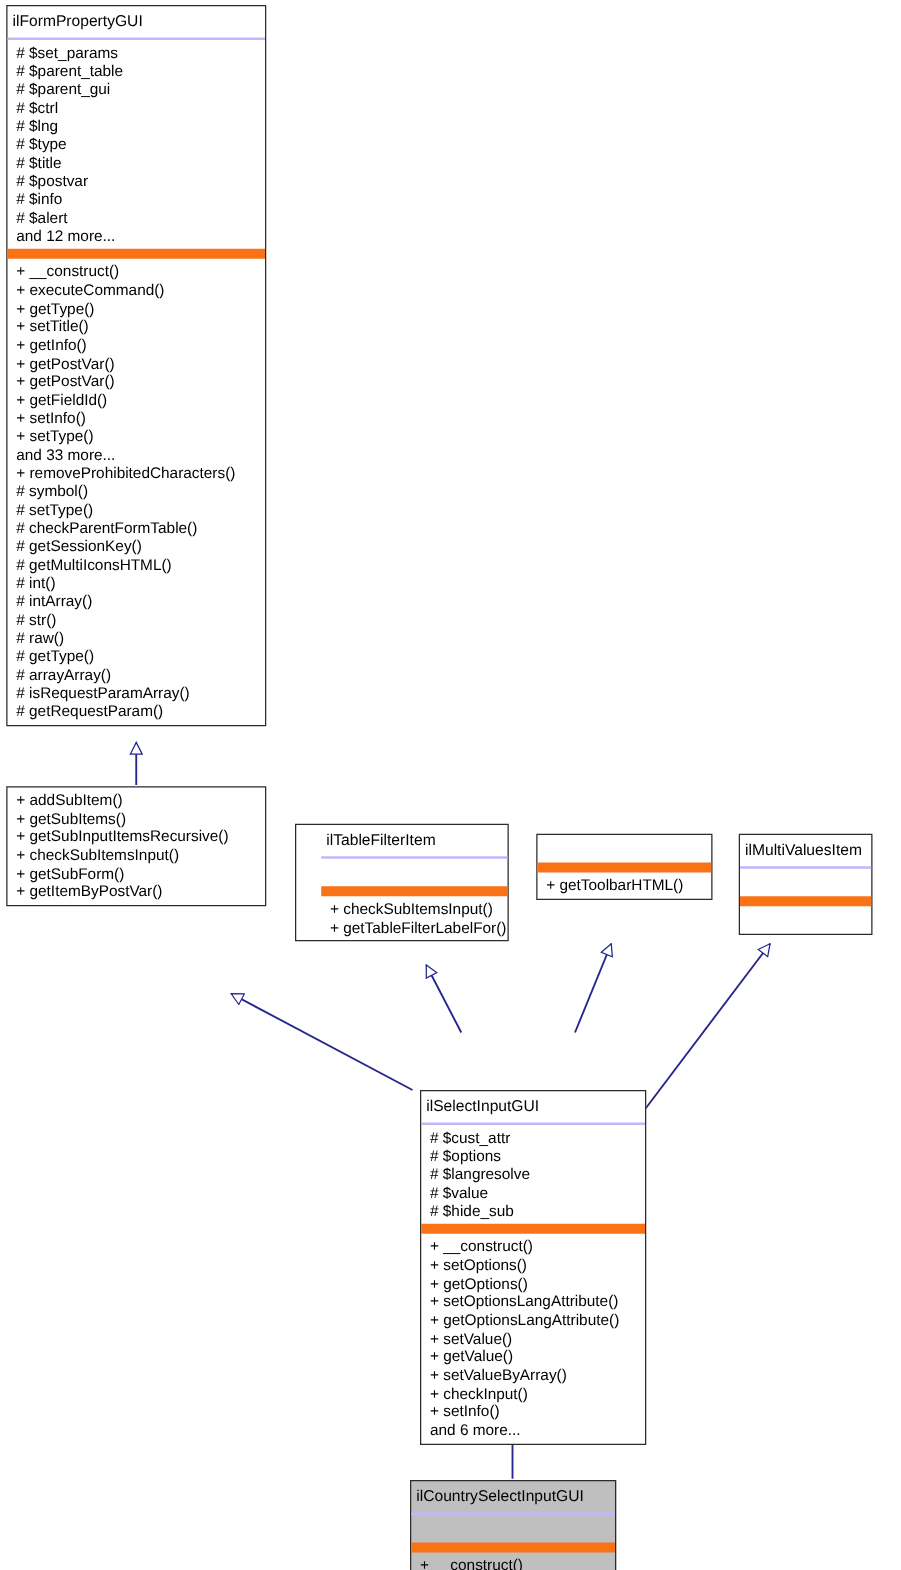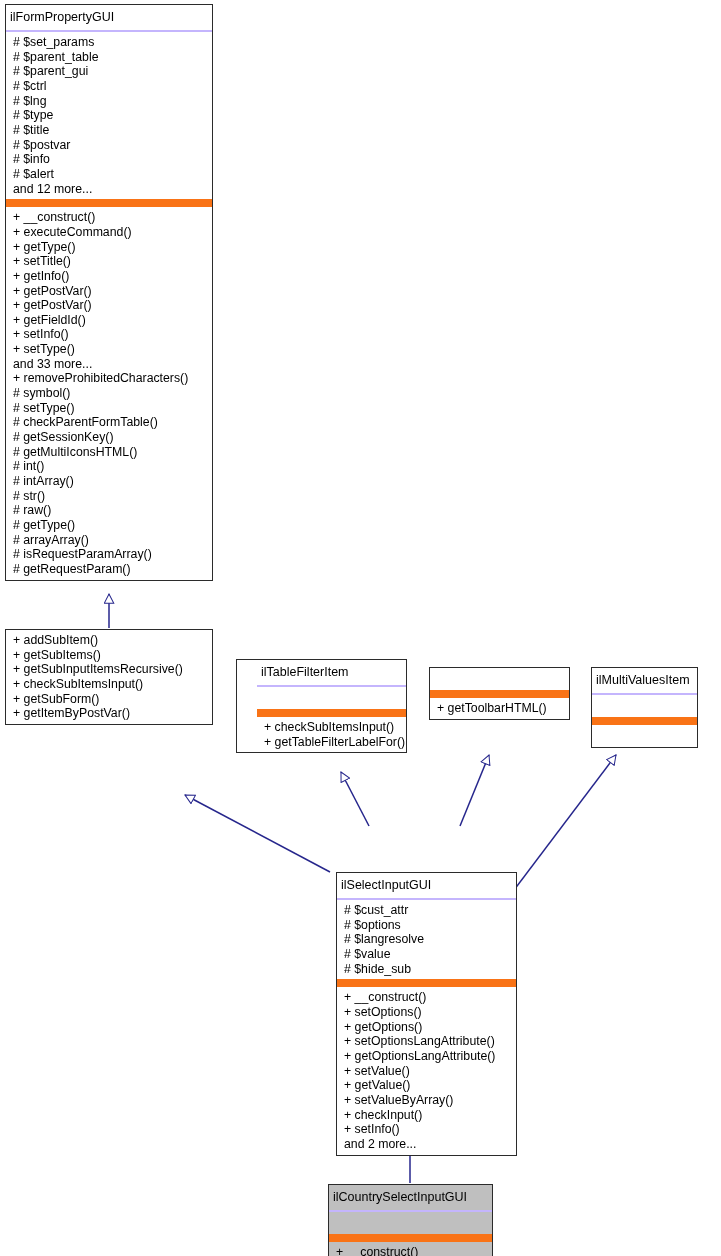--- a/index.html
+++ b/index.html
@@ -196,7 +196,7 @@
       <div class="uml-row">+ setValueByArray()</div>
       <div class="uml-row">+ checkInput()</div>
       <div class="uml-row">+ setInfo()</div>
-      <div class="uml-row">and 2 more...</div>
+      <div class="uml-row">and 6 more...</div>
     </div>
   </div>
 

